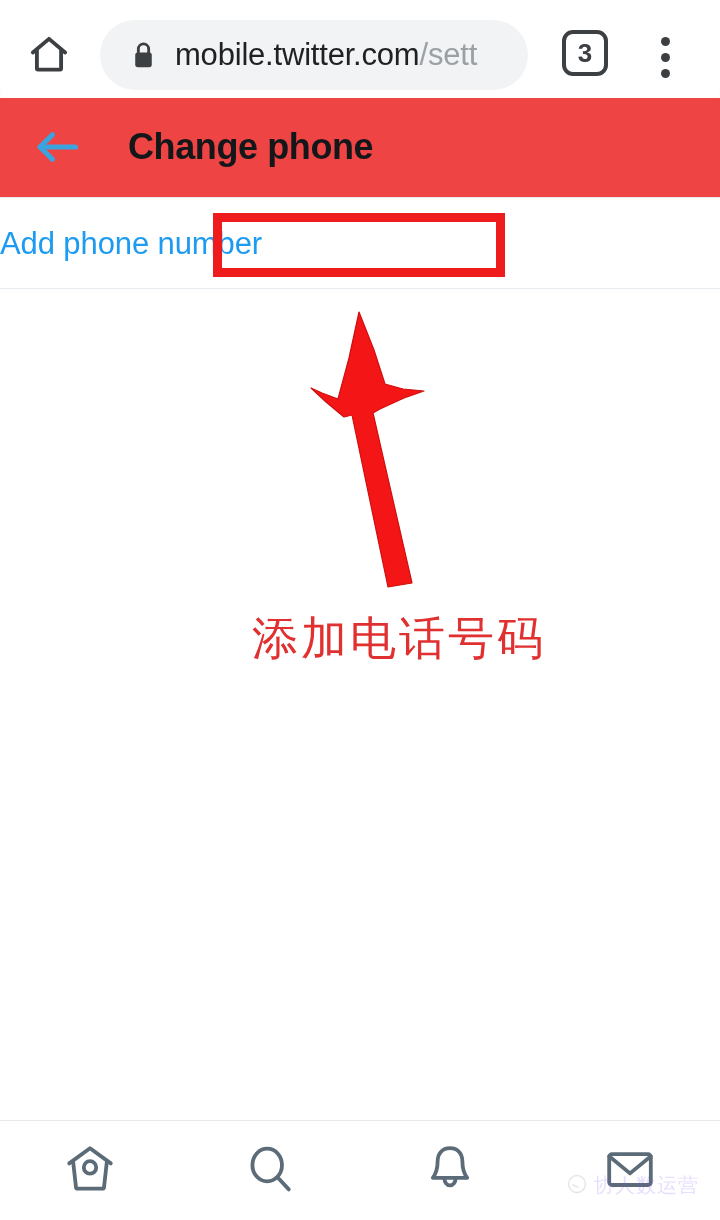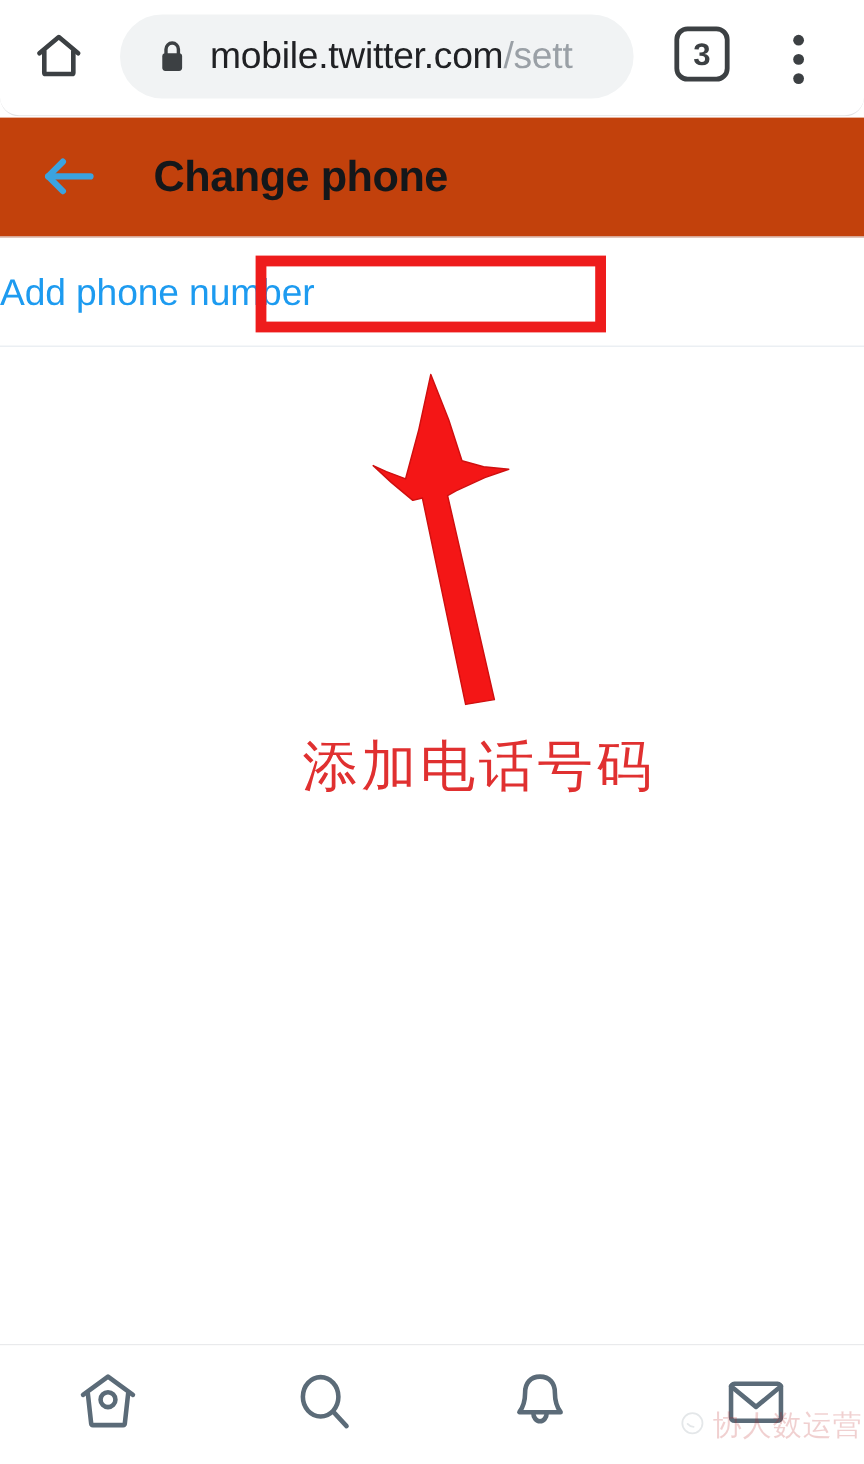--- a/index.html
+++ b/index.html
@@ -19,7 +19,7 @@
   
   .browser-chrome {
     position: absolute;
-    left: 0; top: 0;
+    left: 0; top: 8px;
     width: 720px; height: 97px;
     background: #ffffff;
     border-bottom: 1px solid #e2e3e5;

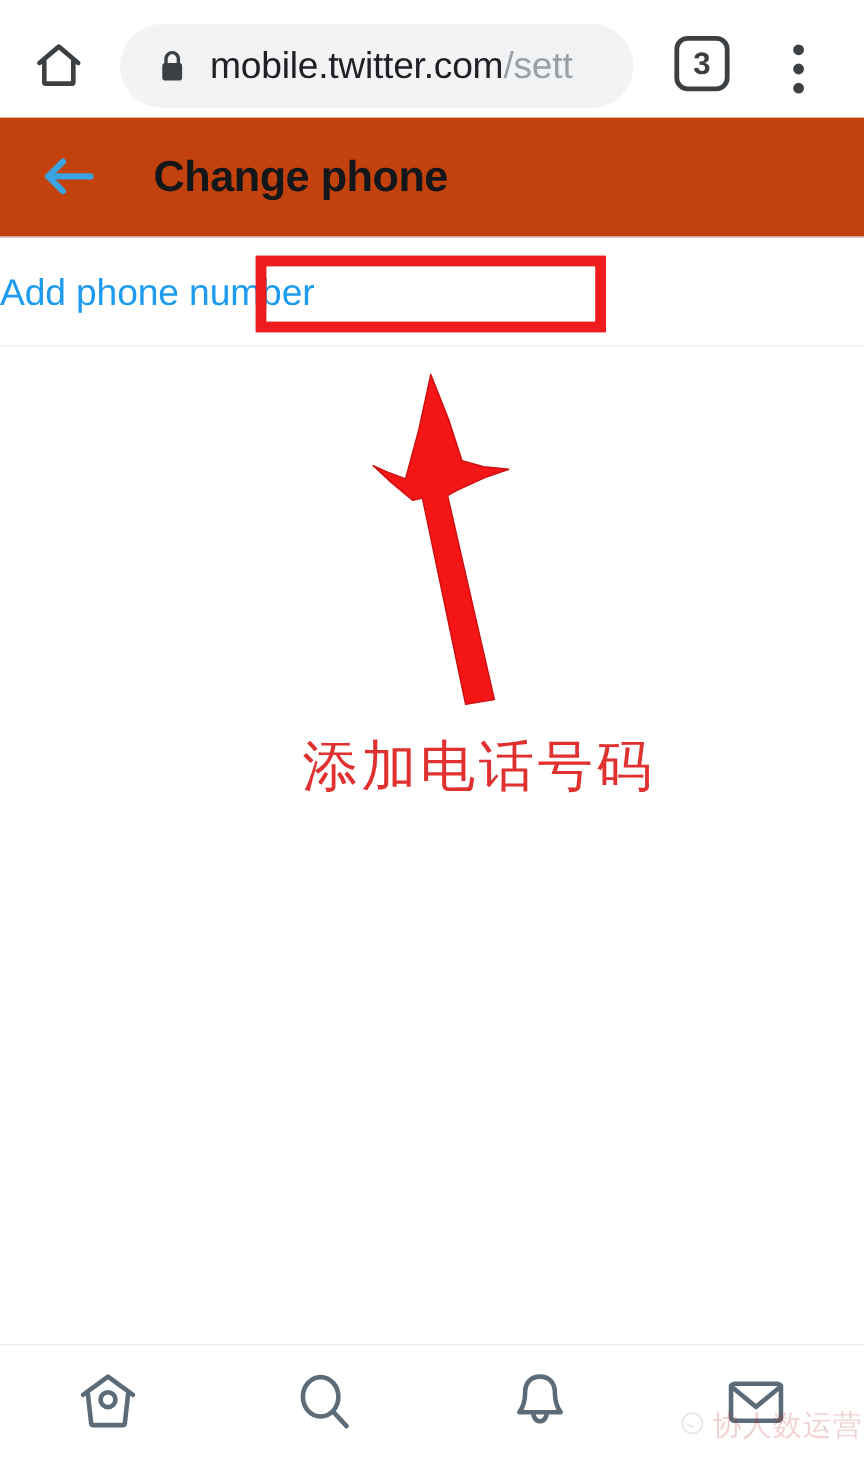--- a/index.html
+++ b/index.html
@@ -87,7 +87,7 @@
     position: absolute;
     left: 0; top: 98px;
     width: 720px; height: 100px;
-    background: #c2410c;
+    background: #ef4444;
     border-bottom: 1px solid #e6ecf0;
     box-sizing: border-box;
   }

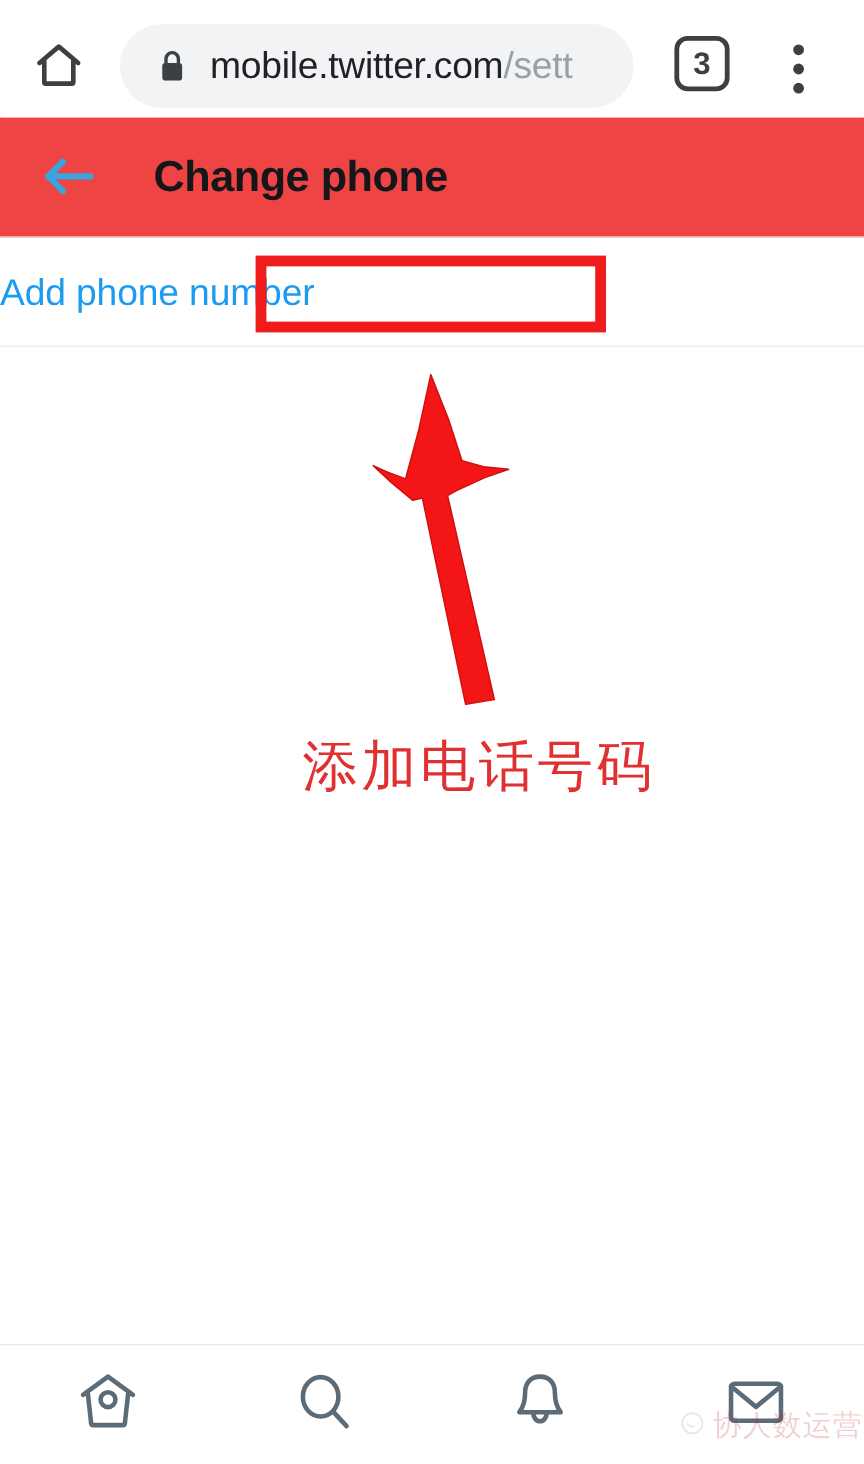--- a/index.html
+++ b/index.html
@@ -191,8 +191,8 @@
     pointer-events: none;
   }
   .watermark-text {
-    font-size: 24px;
-    color: #b91c1c;
+    font-size: 20px;
+    color: #8b5cf6;
     font-family: "DejaVu Sans", sans-serif;
     letter-spacing: 1px;
     white-space: nowrap;

